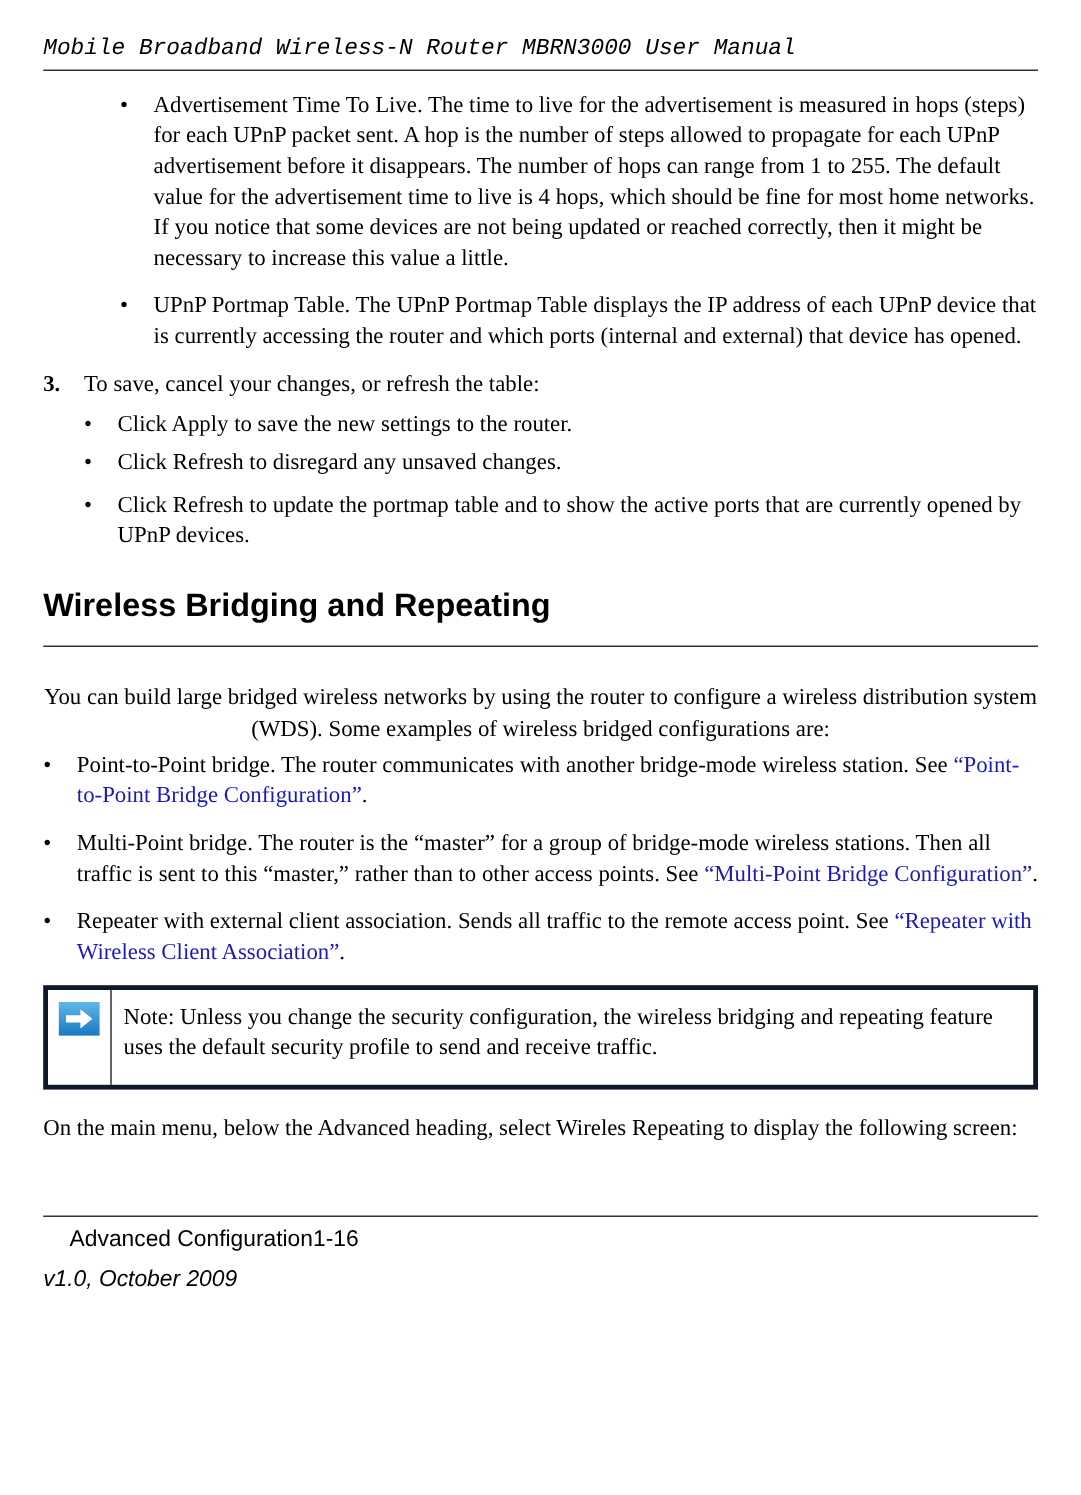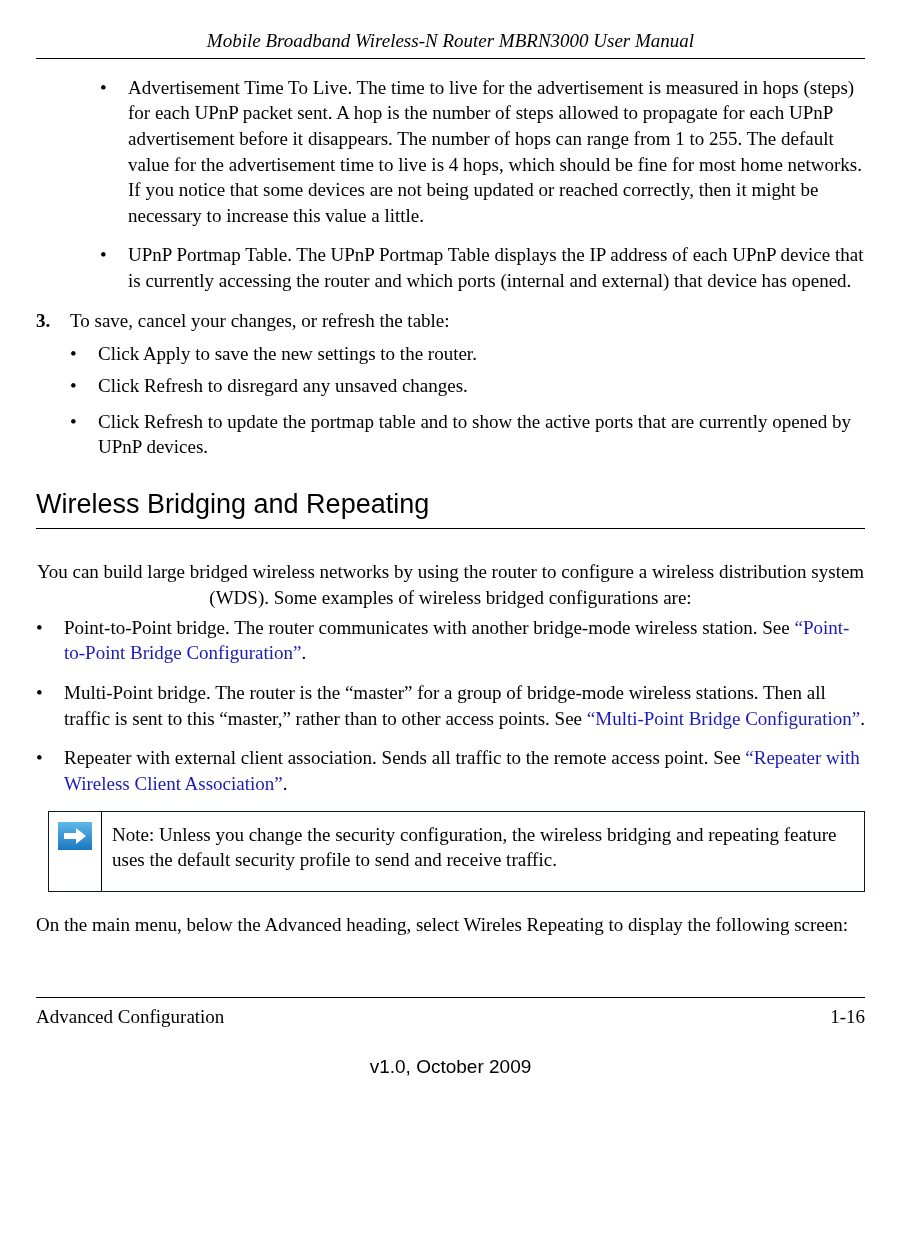--- a/index.html
+++ b/index.html
@@ -15,9 +15,10 @@
   }
   .header-title {
     font-style: italic;
-    text-align: center;
+    text-align: left;
     font-size: 19px;
     margin-bottom: 4px;
+    font-family: Liberation Mono, monospace;
   }
   .header-rule {
     border: none;

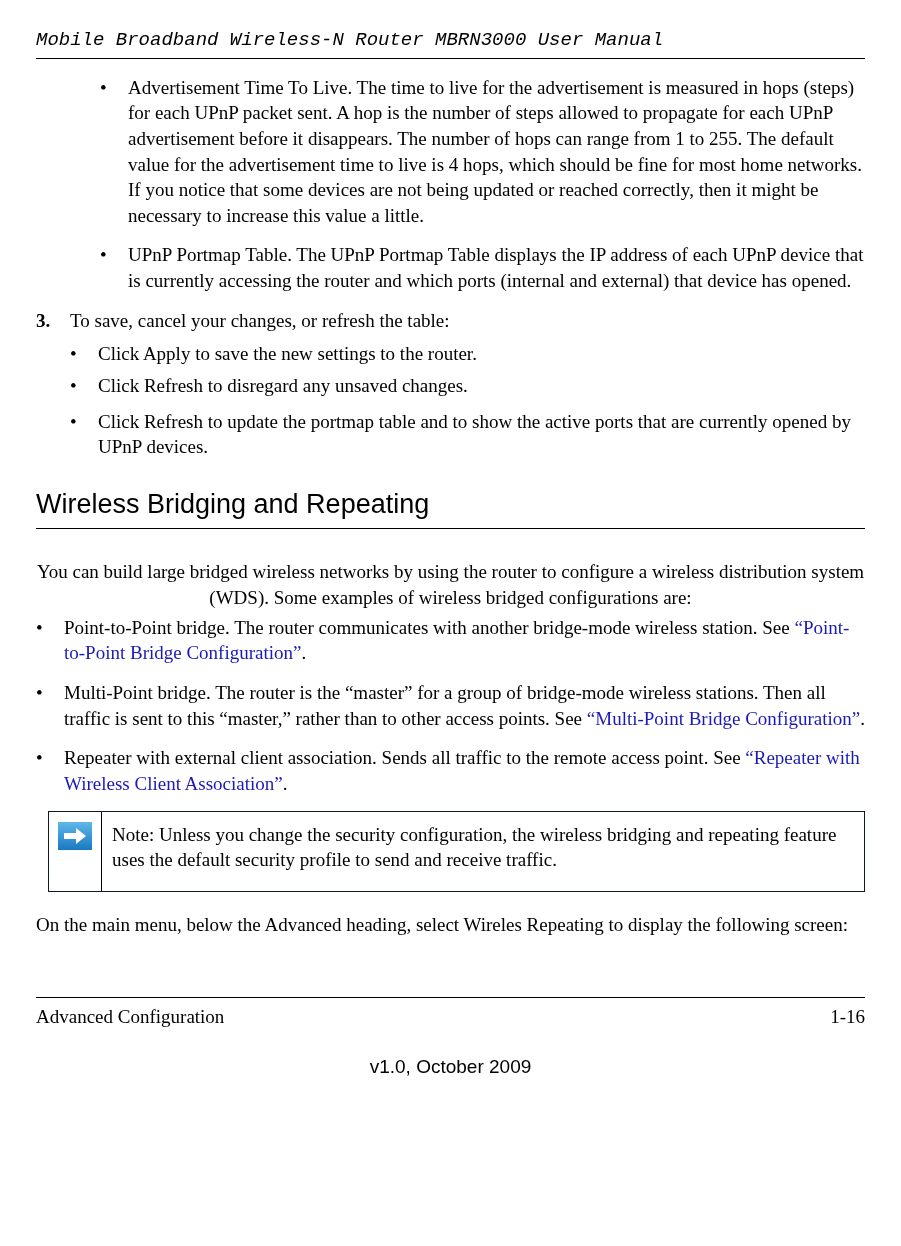--- a/index.html
+++ b/index.html
@@ -56,10 +56,10 @@
   }
   .section-heading {
     font-family: Arial, Helvetica, sans-serif;
-    font-weight: normal;
+    font-weight: bold;
     font-size: 27px;
     margin-top: 26px;
-    margin-bottom: 6px;
+    margin-bottom: 16px;
   }
   .section-rule {
     border: none;

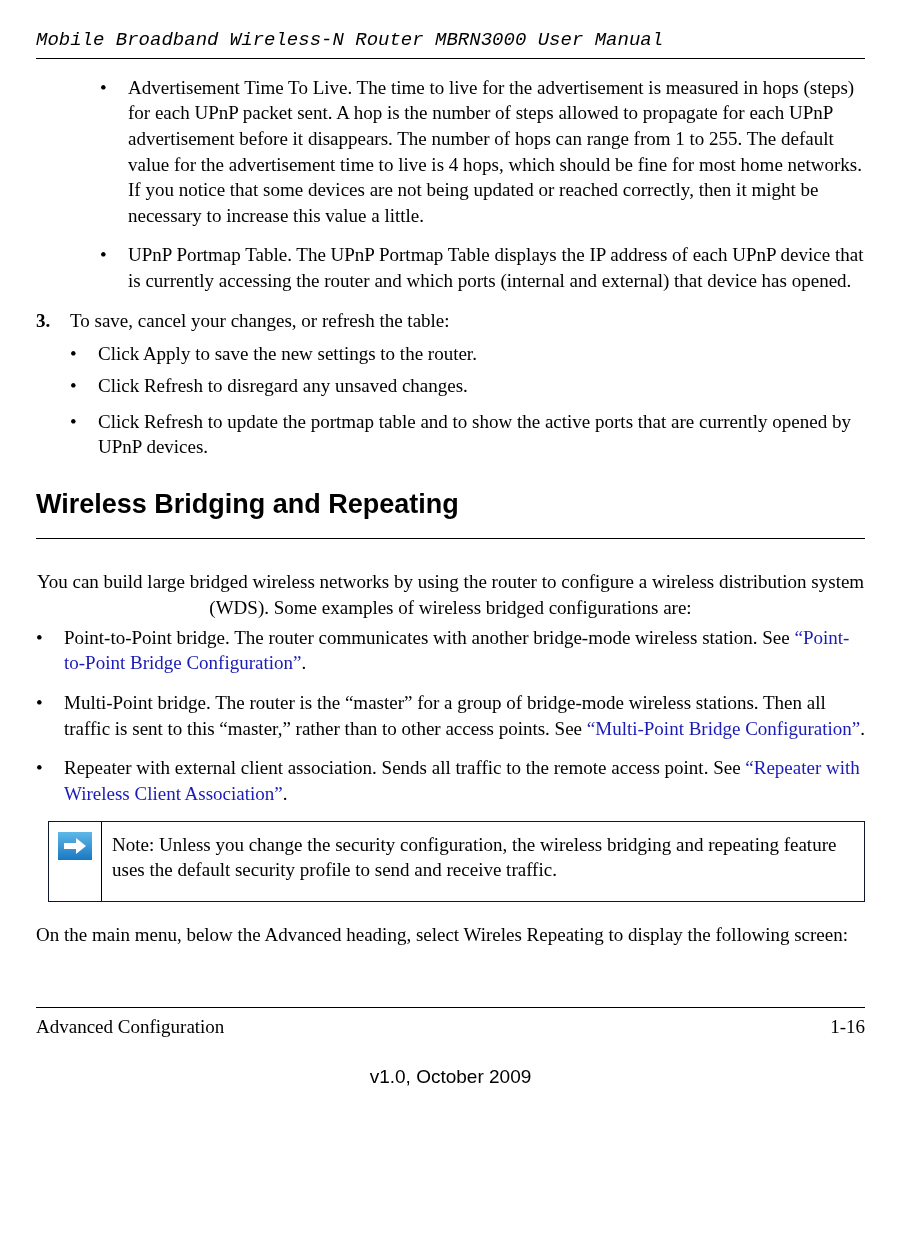--- a/index.html
+++ b/index.html
@@ -70,9 +70,9 @@
     color: #1a1ab8;
   }
   .note-box {
-    border: 1px solid #0f172a;
-    display: flex;
-    margin: 12px 0 20px 12px;
+    border: 4px solid #0f172a;
+    display: flex;
+    margin: 12px 0 20px 0;
   }
   .note-icon-cell {
     border-right: 1px solid #000;

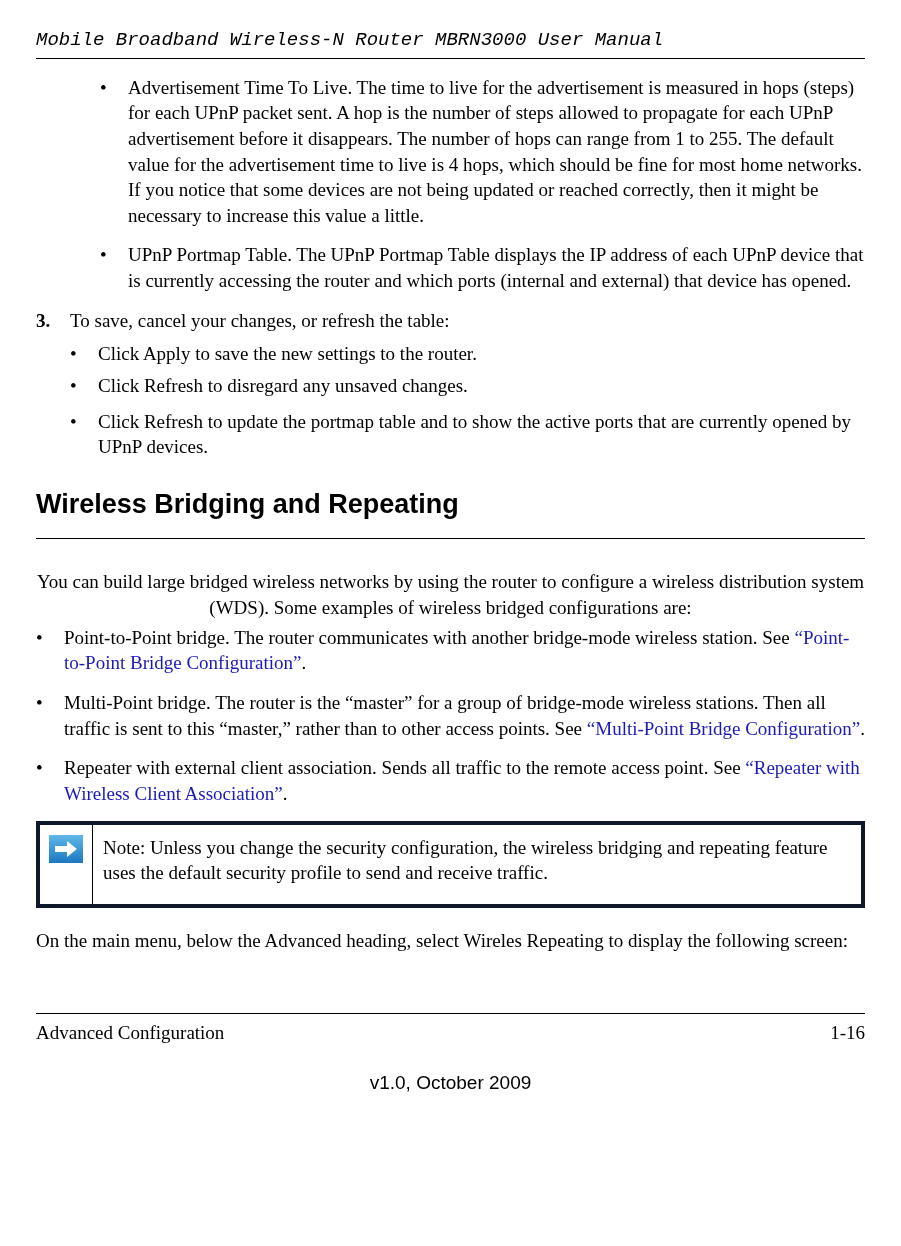--- a/index.html
+++ b/index.html
@@ -104,9 +104,9 @@
   }
   .footer-row {
     display: flex;
-    justify-content: space-between;
-    font-family: Liberation Serif, serif;
-    font-size: 19px;
+    font-family: Liberation Sans, sans-serif;
+    font-size: 19px;
+    margin-left: 22px;
   }
   .footer-version {
     text-align: center;

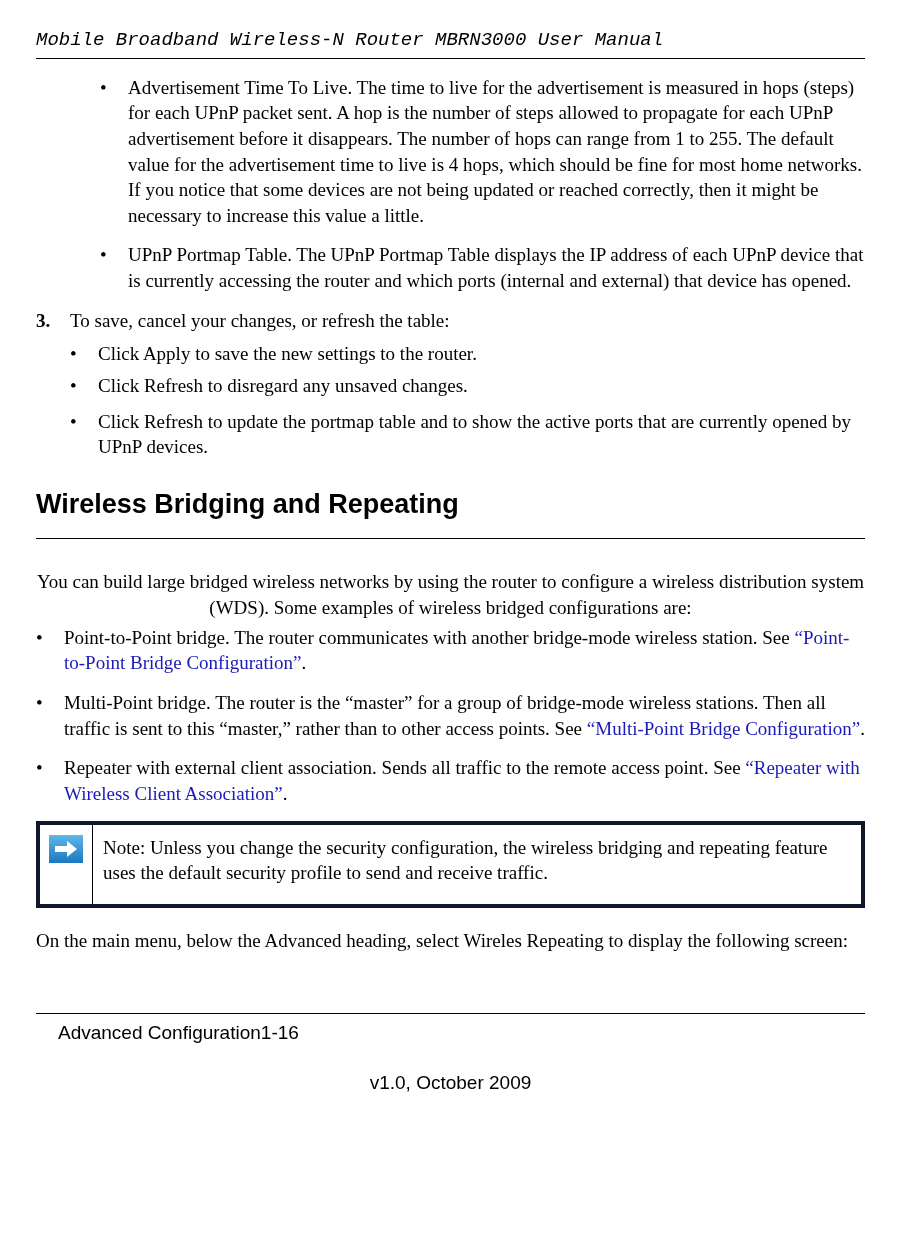--- a/index.html
+++ b/index.html
@@ -109,10 +109,11 @@
     margin-left: 22px;
   }
   .footer-version {
-    text-align: center;
+    text-align: left;
     font-family: Arial, Helvetica, sans-serif;
-    font-size: 19px;
-    margin-top: 24px;
+    font-style: italic;
+    font-size: 19px;
+    margin-top: 8px;
   }
   b { font-weight: normal; }
 </style>

